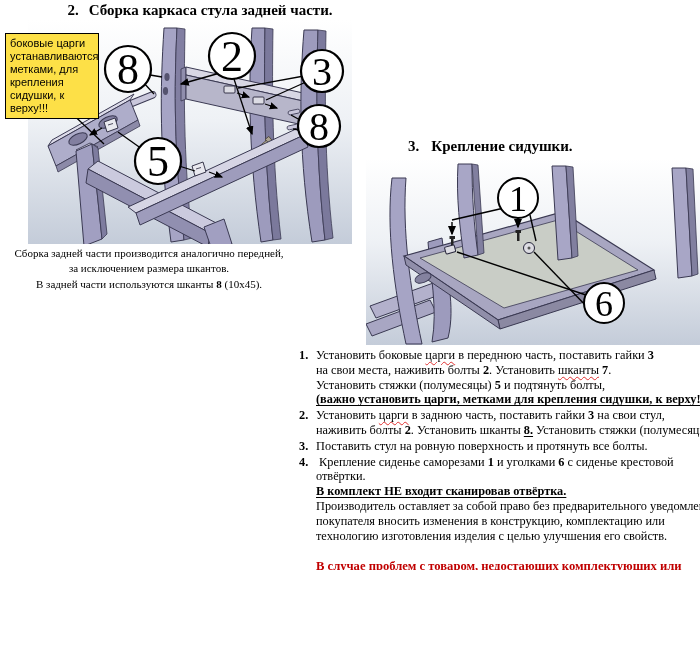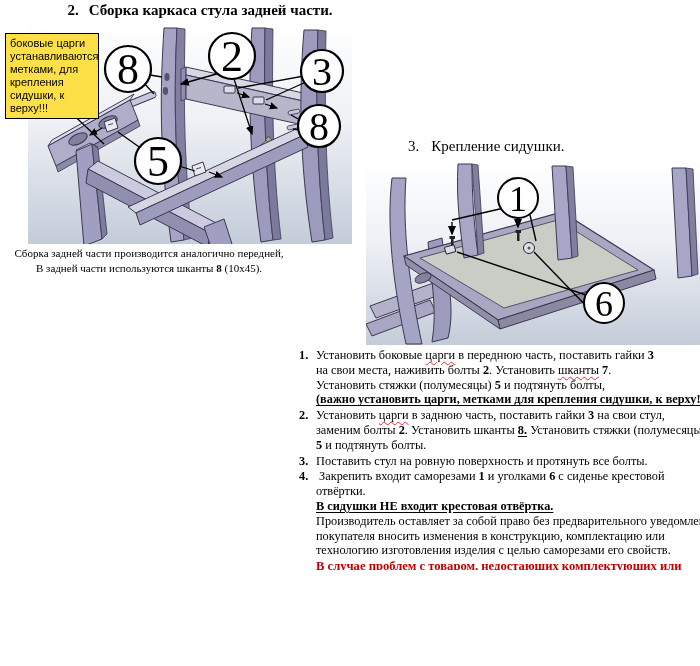--- a/index.html
+++ b/index.html
@@ -8,7 +8,7 @@
   .abs{position:absolute;}
   .title2{left:20px;top:2px;width:360px;text-align:center;font-size:15px;font-weight:bold;}
   .title2 .numgap{margin-right:10px;}
-  .title3{left:408px;top:138px;font-size:15px;font-weight:normal;}
+  .title3{left:408px;top:138px;font-size:15px;font-weight:bold;}
   .title3 .numgap{margin-right:12px;}
   .callout{left:5px;top:33px;width:84px;border:1.5px solid #000;background:#fde047;
            font-family:"Liberation Sans",sans-serif;font-size:11px;line-height:13px;

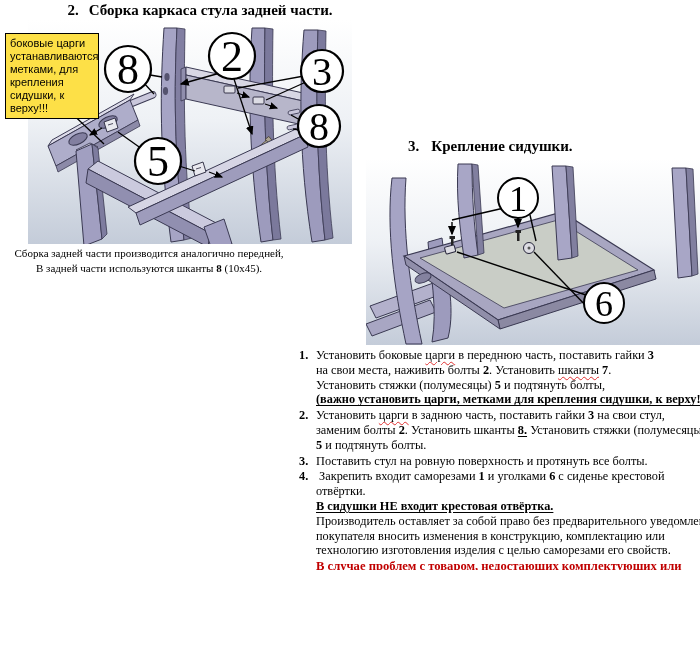--- a/index.html
+++ b/index.html
@@ -168,6 +168,7 @@
 
   <div class="abs caption" id="caption">
       <div class="tline"><span>Сборка задней части производится аналогично передней,</span></div>
+      <div class="tline"><span>за исключением размера шкантов.</span></div>
       <div class="tline"><span>В задней части используются шканты </span><span class="b">8</span><span> (10x45).</span></div>
     </div>
 

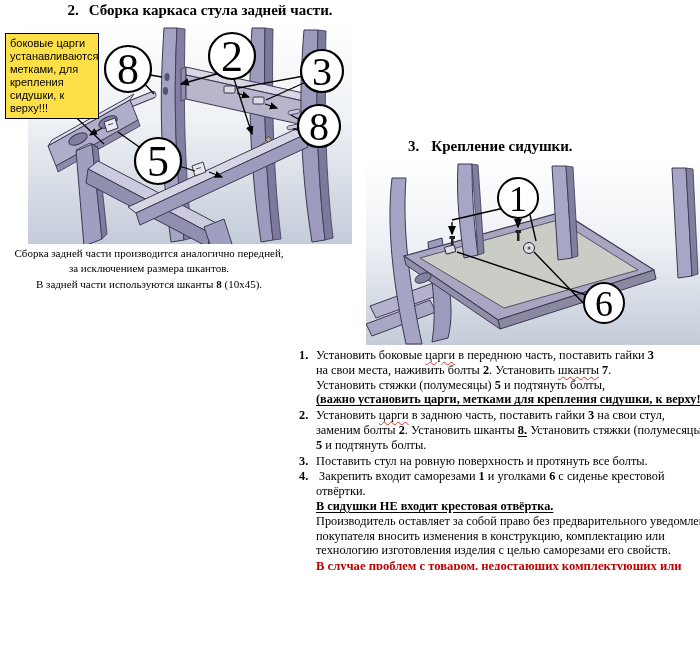--- a/index.html
+++ b/index.html
@@ -262,7 +262,7 @@
         <span class="step-num">2.</span>
         <div class="step-lines">
           <div class="tline"><span>Установить </span><span class="sp">царги</span><span> в заднюю часть, поставить гайки </span><span class="b">3</span><span> на свои стул,</span></div>
-          <div class="tline"><span>заменим болты </span><span class="b">2</span><span>. Установить шканты </span><span class="b u">8.</span><span> Установить стяжки (полумесяцы)</span></div>
+          <div class="tline"><span>наживить болты </span><span class="b">2</span><span>. Установить шканты </span><span class="b u">8.</span><span> Установить стяжки (полумесяцы)</span></div>
           <div class="tline"><span class="b">5</span><span> и подтянуть болты.</span></div>
         </div>
       </div>

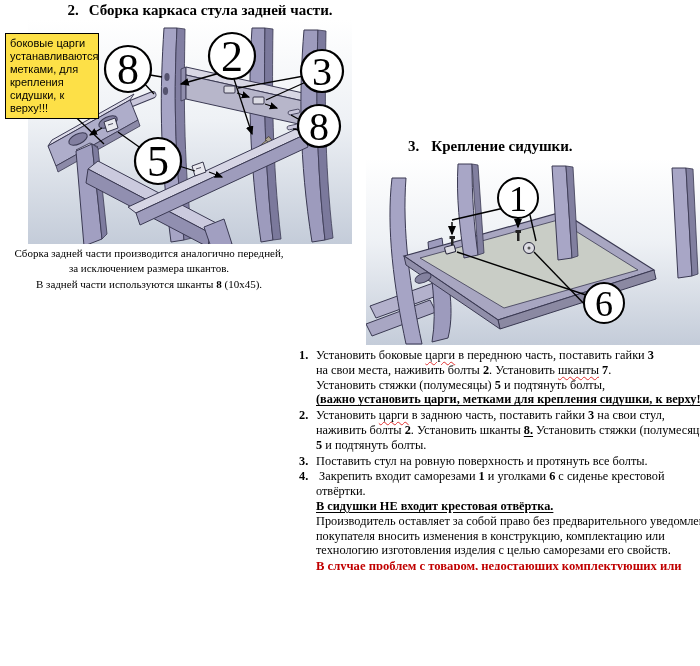--- a/index.html
+++ b/index.html
@@ -263,7 +263,6 @@
         <div class="step-lines">
           <div class="tline"><span>Установить </span><span class="sp">царги</span><span> в заднюю часть, поставить гайки </span><span class="b">3</span><span> на свои стул,</span></div>
           <div class="tline"><span>наживить болты </span><span class="b">2</span><span>. Установить шканты </span><span class="b u">8.</span><span> Установить стяжки (полумесяцы)</span></div>
-          <div class="tline"><span class="b">5</span><span> и подтянуть болты.</span></div>
         </div>
       </div>
       <div class="step">

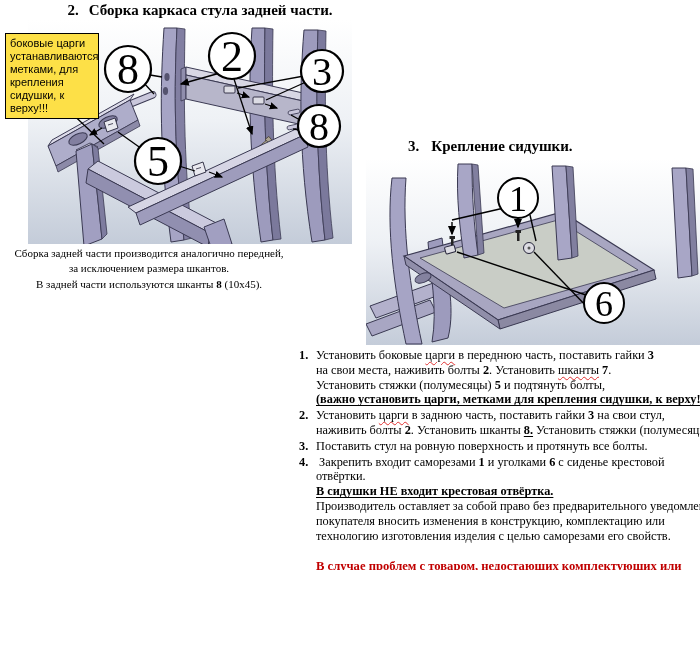--- a/index.html
+++ b/index.html
@@ -274,7 +274,7 @@
       <div class="step">
         <span class="step-num">4.</span>
         <div class="step-lines">
-          <div class="tline"><span> Закрепить входит саморезами </span><span class="b">1</span><span> и уголками </span><span class="b">6</span><span> с сиденье крестовой</span></div>
+          <div class="tline"><span> Крепление сиденье саморезами </span><span class="b">1</span><span> и уголками </span><span class="b">6</span><span> с сиденье крестовой</span></div>
           <div class="tline"><span>отвёртки.</span></div>
           <div class="tline"><span class="b u">В сидушки НЕ входит крестовая отвёртка.</span></div>
           <div class="tline"><span>Производитель оставляет за собой право без предварительного уведомления</span></div>

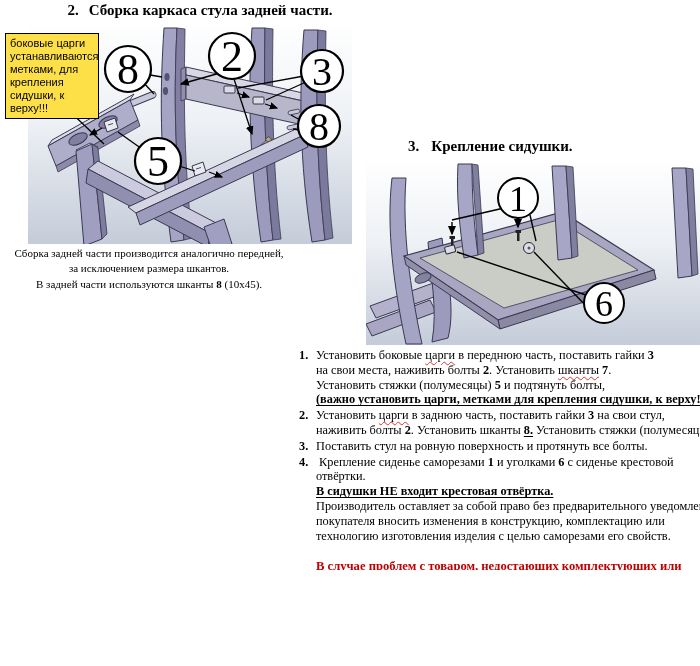--- a/index.html
+++ b/index.html
@@ -276,7 +276,7 @@
         <div class="step-lines">
           <div class="tline"><span> Крепление сиденье саморезами </span><span class="b">1</span><span> и уголками </span><span class="b">6</span><span> с сиденье крестовой</span></div>
           <div class="tline"><span>отвёртки.</span></div>
-          <div class="tline"><span class="b u">В сидушки НЕ входит крестовая отвёртка.</span></div>
+          <div class="tline"><span class="b u">В комплект НЕ входит сканировав отвёртка.</span></div>
           <div class="tline"><span>Производитель оставляет за собой право без предварительного уведомления</span></div>
           <div class="tline"><span>покупателя вносить изменения в конструкцию, комплектацию или</span></div>
           <div class="tline"><span>технологию изготовления изделия с целью саморезами его свойств.</span></div>

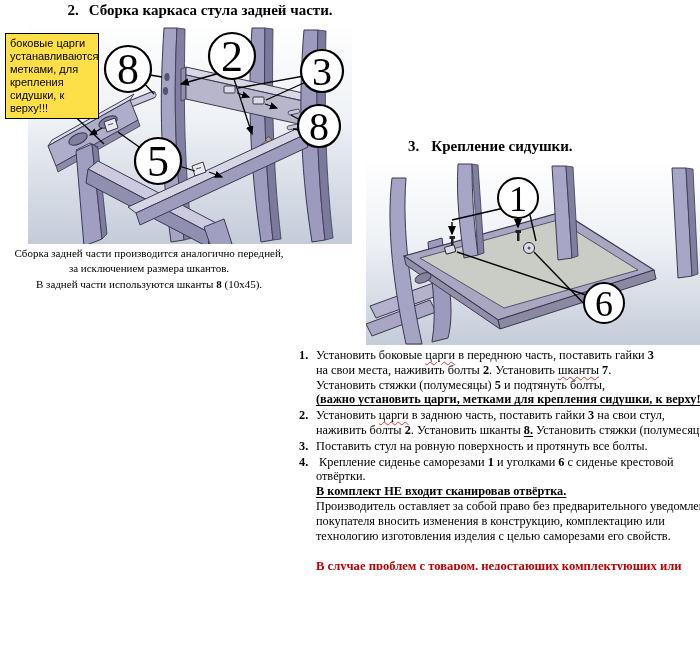--- a/index.html
+++ b/index.html
@@ -279,7 +279,7 @@
           <div class="tline"><span class="b u">В комплект НЕ входит сканировав отвёртка.</span></div>
           <div class="tline"><span>Производитель оставляет за собой право без предварительного уведомления</span></div>
           <div class="tline"><span>покупателя вносить изменения в конструкцию, комплектацию или</span></div>
-          <div class="tline"><span>технологию изготовления изделия с целью саморезами его свойств.</span></div>
+          <div class="tline"><span>технологию изготовления изделия с целью улучшения его свойств.</span></div>
         </div>
       </div>
     </div>

